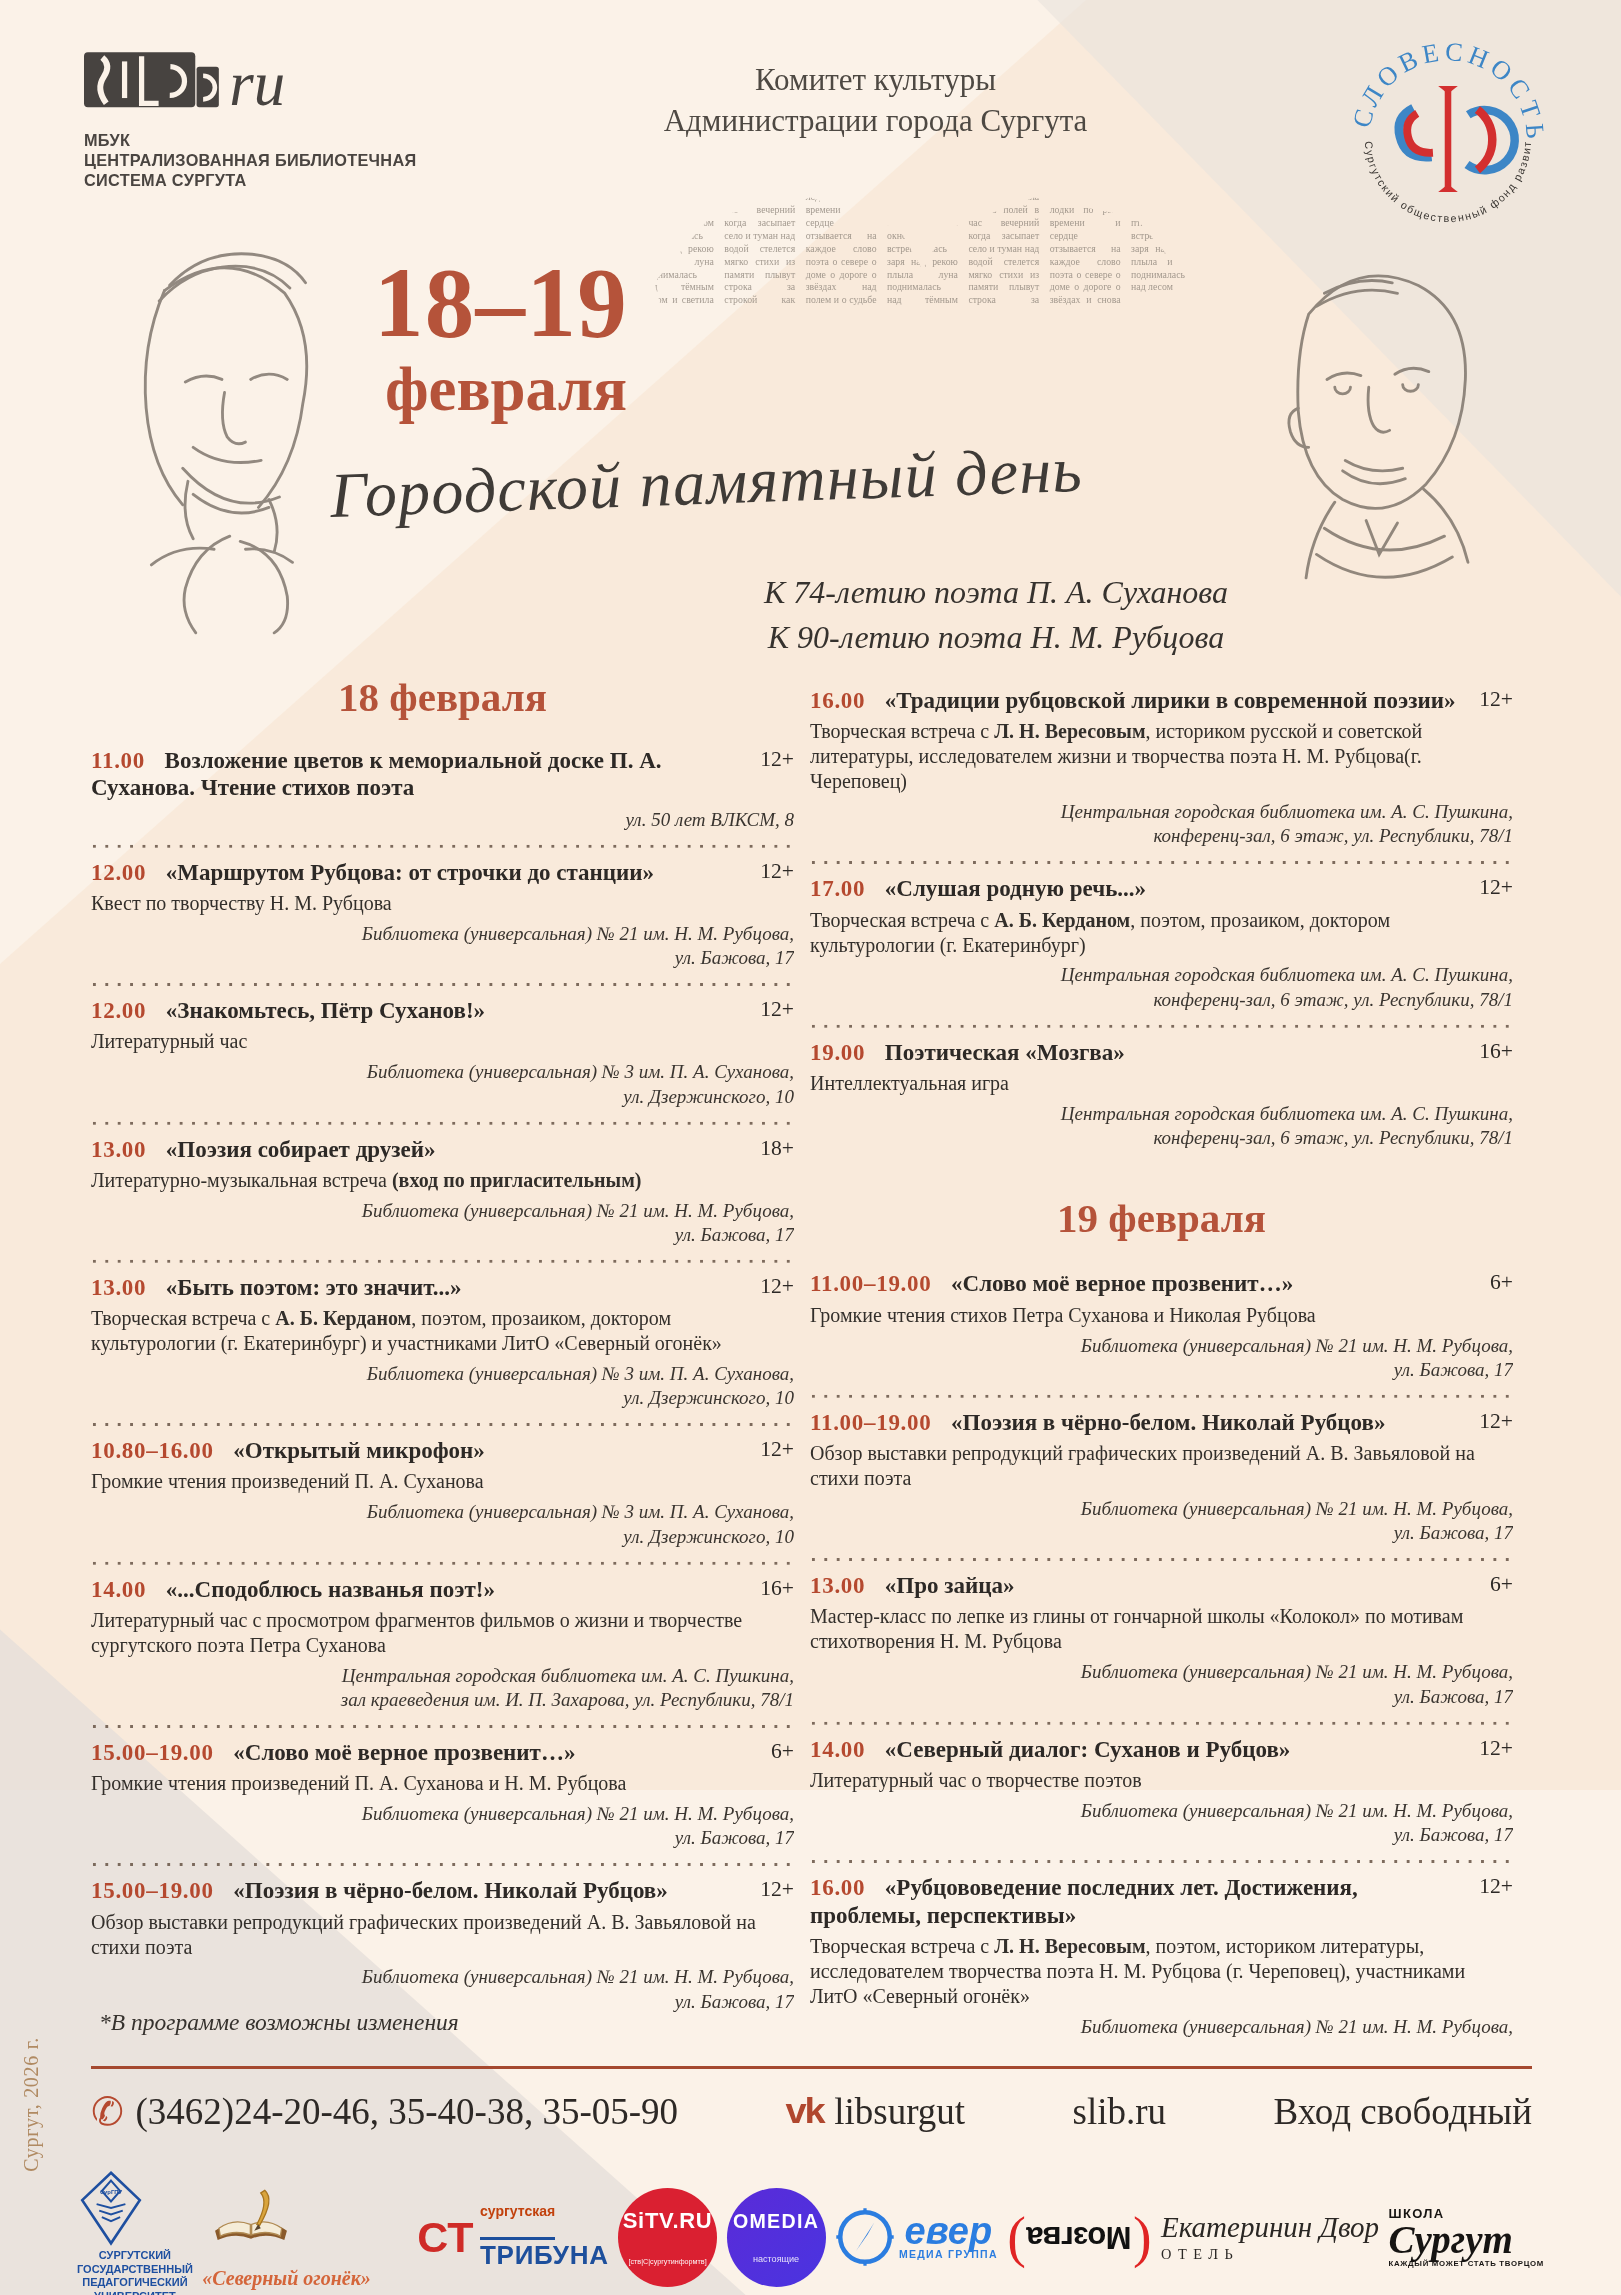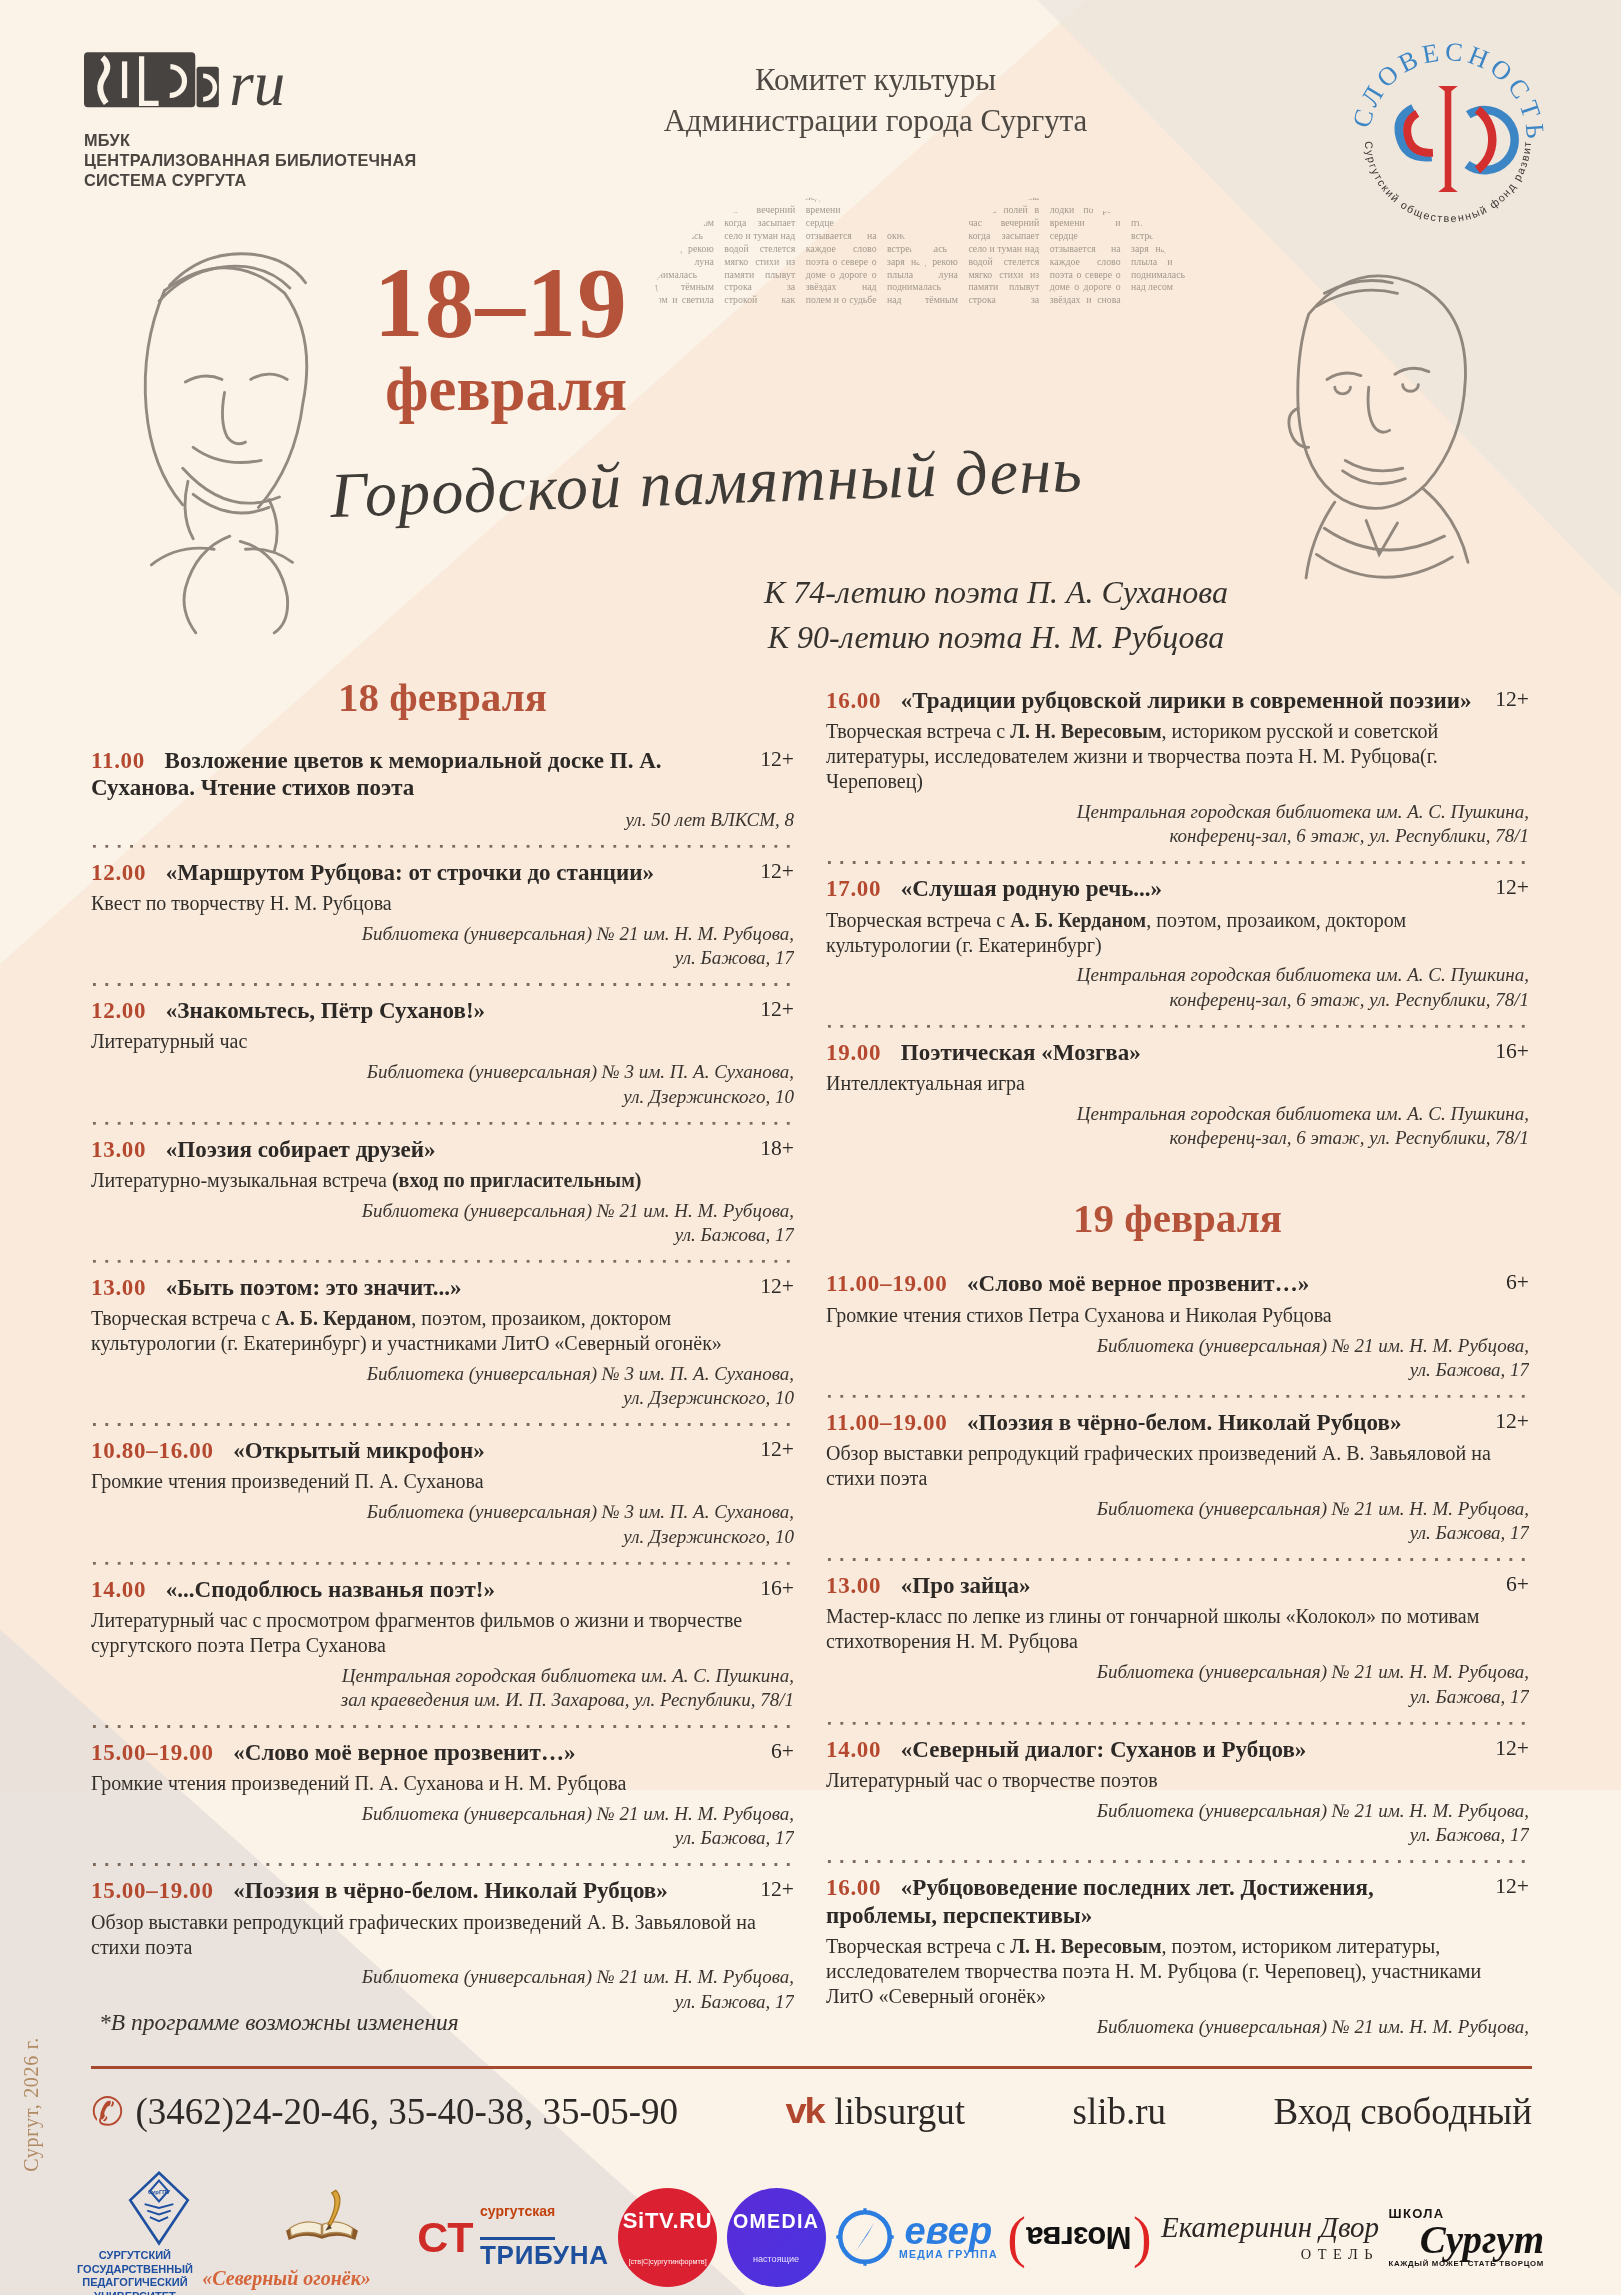--- a/index.html
+++ b/index.html
@@ -33,7 +33,7 @@
   .dedication{position:absolute;left:653px;top:570px;width:686px;text-align:center;
               font-size:32px;font-style:italic;color:#36322e;line-height:1.42;}
   
-  .columns{position:absolute;left:91px;top:670px;width:1441px;height:1362px;display:flex;gap:32px;}
+  .columns{position:absolute;left:91px;top:670px;width:1441px;height:1362px;display:flex;gap:16px;}
   .col{width:703px;height:100%;overflow:hidden;}
   .col1{padding-top:10.5px;}
   .day-header{font-size:41px;font-weight:bold;color:#b5533a;text-align:center;margin:2.6px 0 19.6px;}

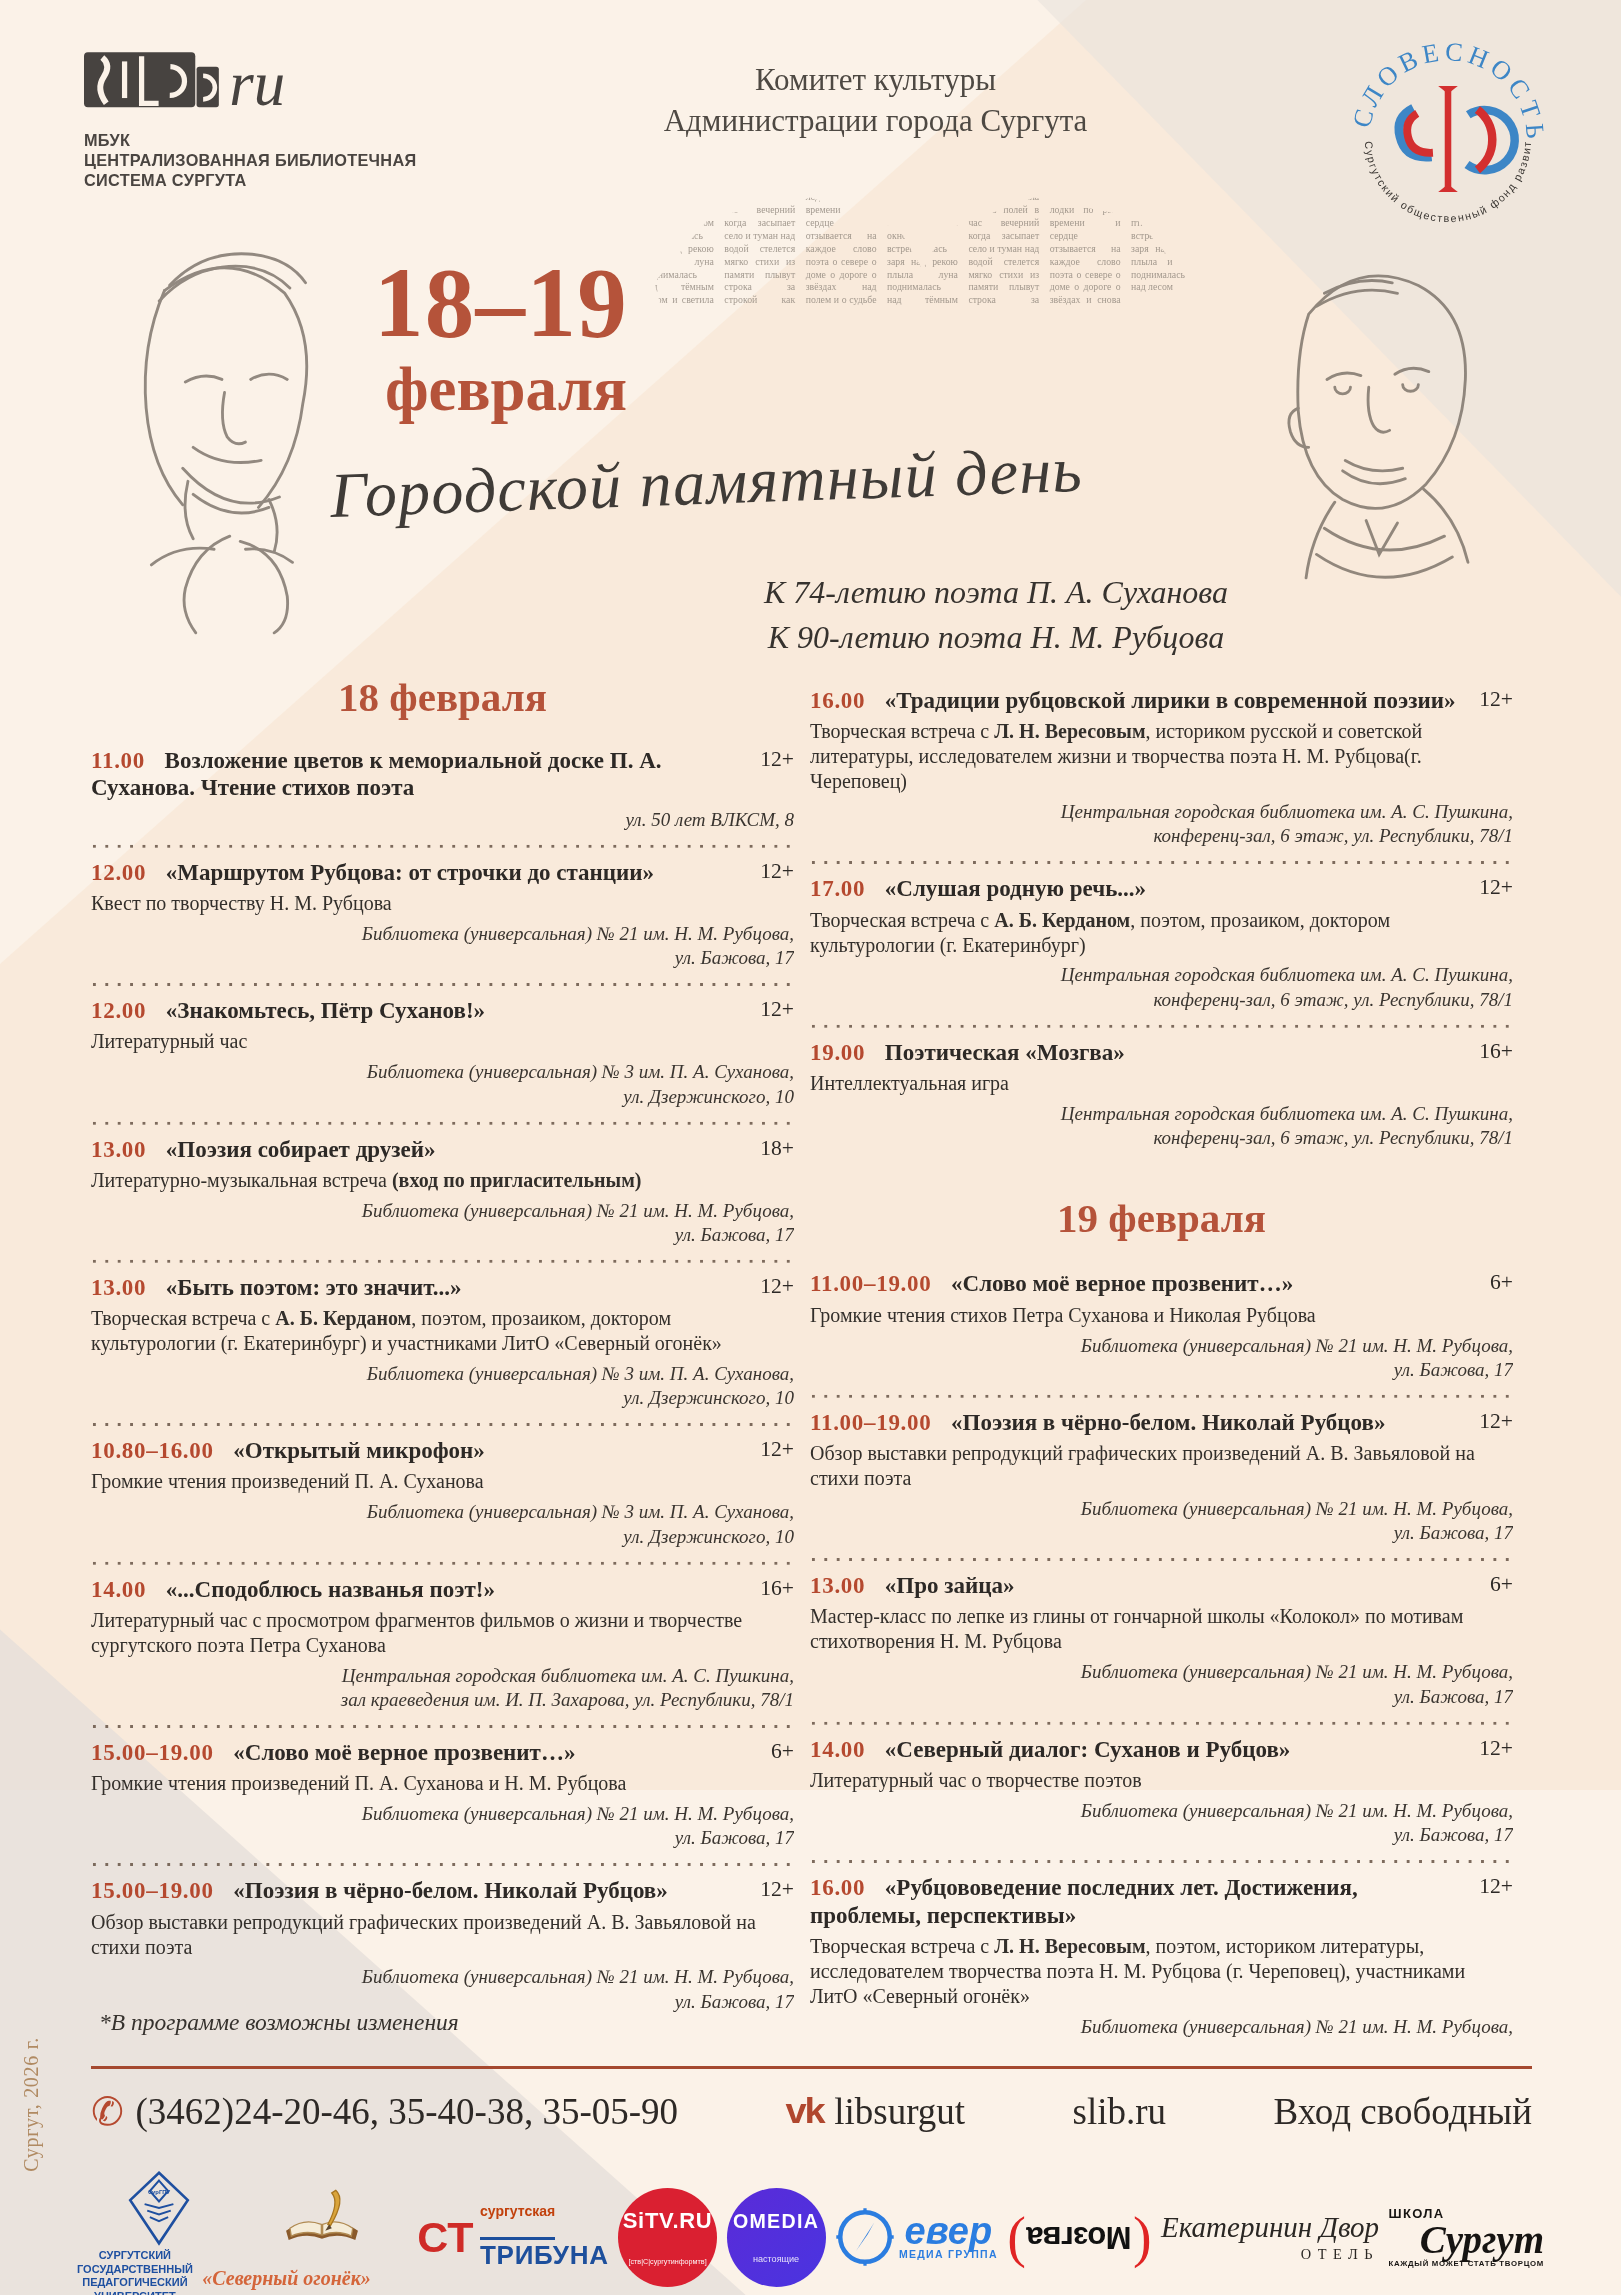--- a/index.html
+++ b/index.html
@@ -63,7 +63,7 @@
   .partners{position:absolute;left:77px;top:2181px;width:1467px;height:112px;display:flex;
             align-items:center;justify-content:space-between;gap:5.2px;
             font-family:"Liberation Sans","DejaVu Sans",sans-serif;}
-  .partner{display:flex;flex-direction:column;align-items:flex-end;text-align:center;}
+  .partner{display:flex;flex-direction:column;align-items:flex-start;text-align:center;}
   .p-univ-cap{font-size:11px;font-weight:bold;color:#1e4fa0;line-height:1.25;white-space:pre-line;margin-top:2.6px;}
   .p-ogonek-cap{font-family:"Liberation Serif",serif;font-style:italic;font-weight:bold;
                 font-size:20px;color:#d4653a;margin-top:19px;}

